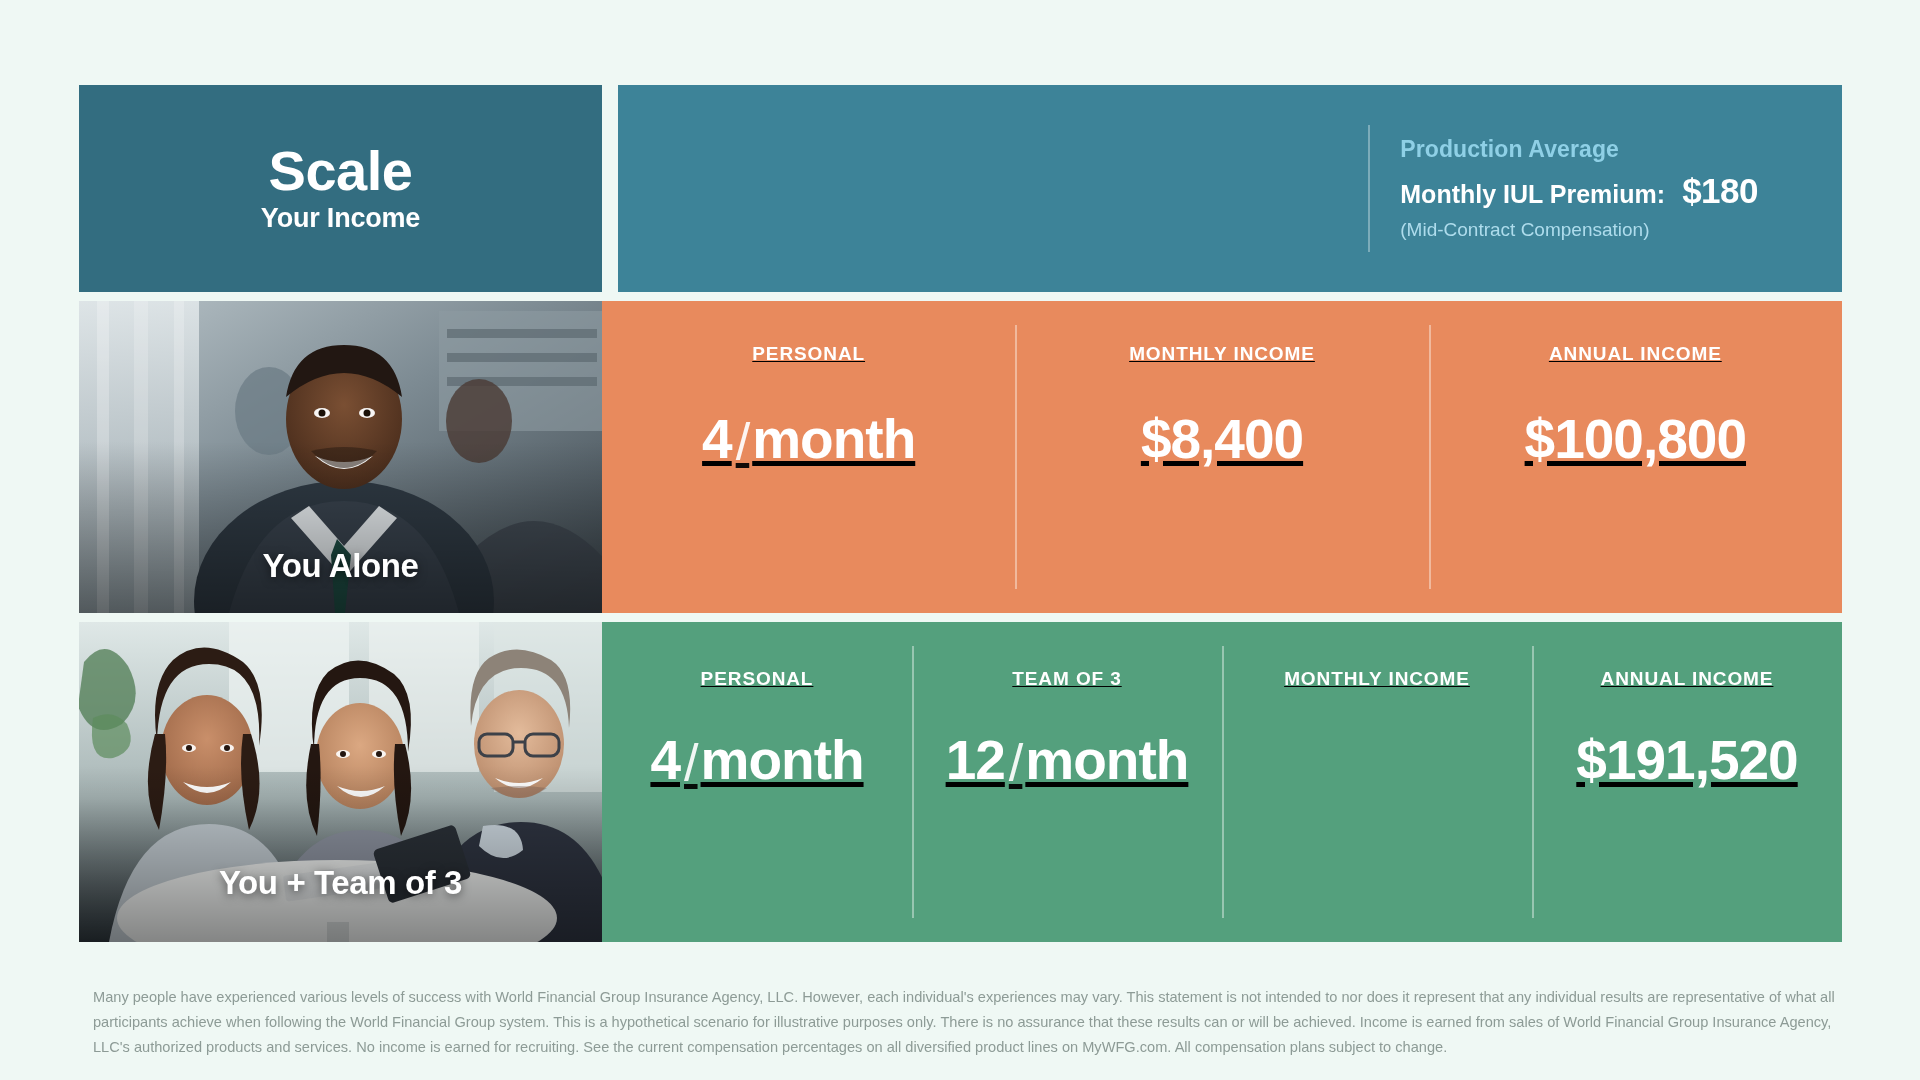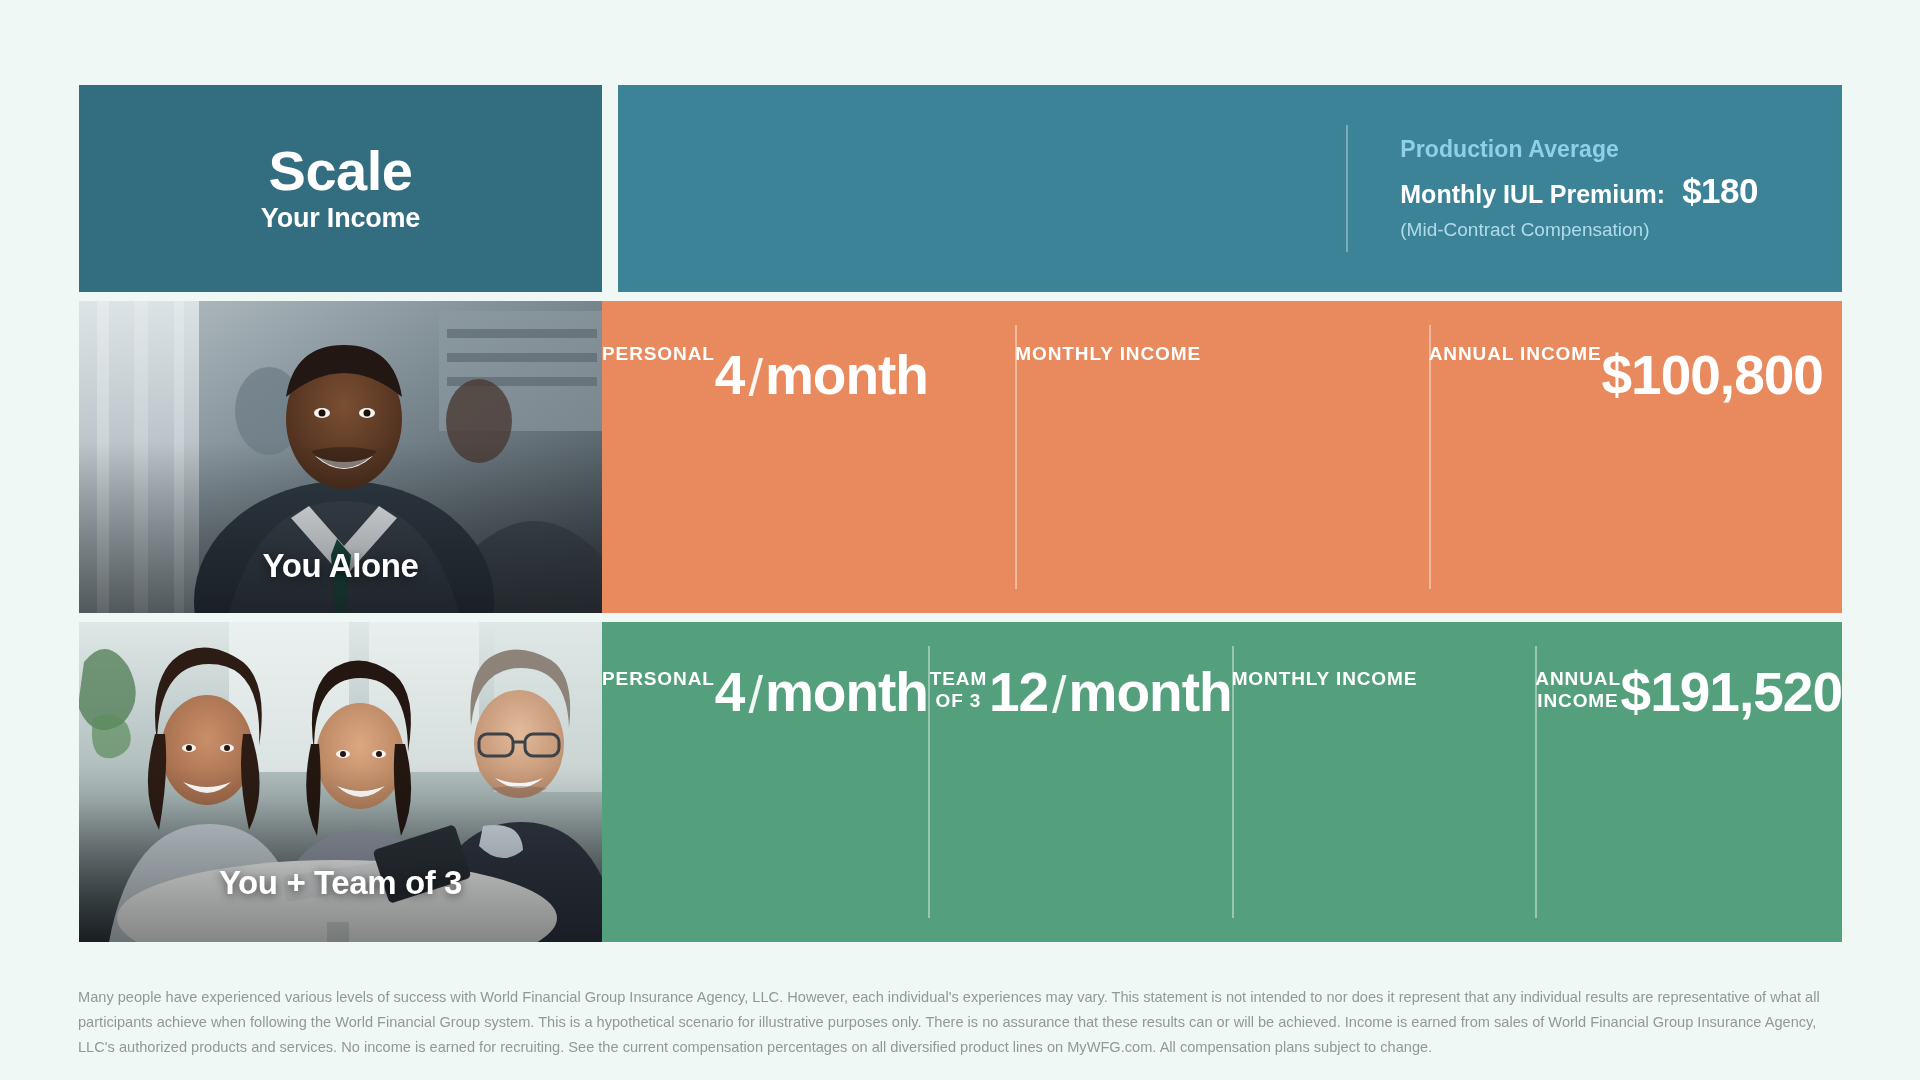--- a/index.html
+++ b/index.html
@@ -73,7 +73,7 @@
 
   .prod-block {
     position: relative;
-    padding-left: 52px;
+    padding-left: 30px;
     margin-right: 84px;
     border-left: 2px solid rgba(255,255,255,0.33);
     height: 127px;

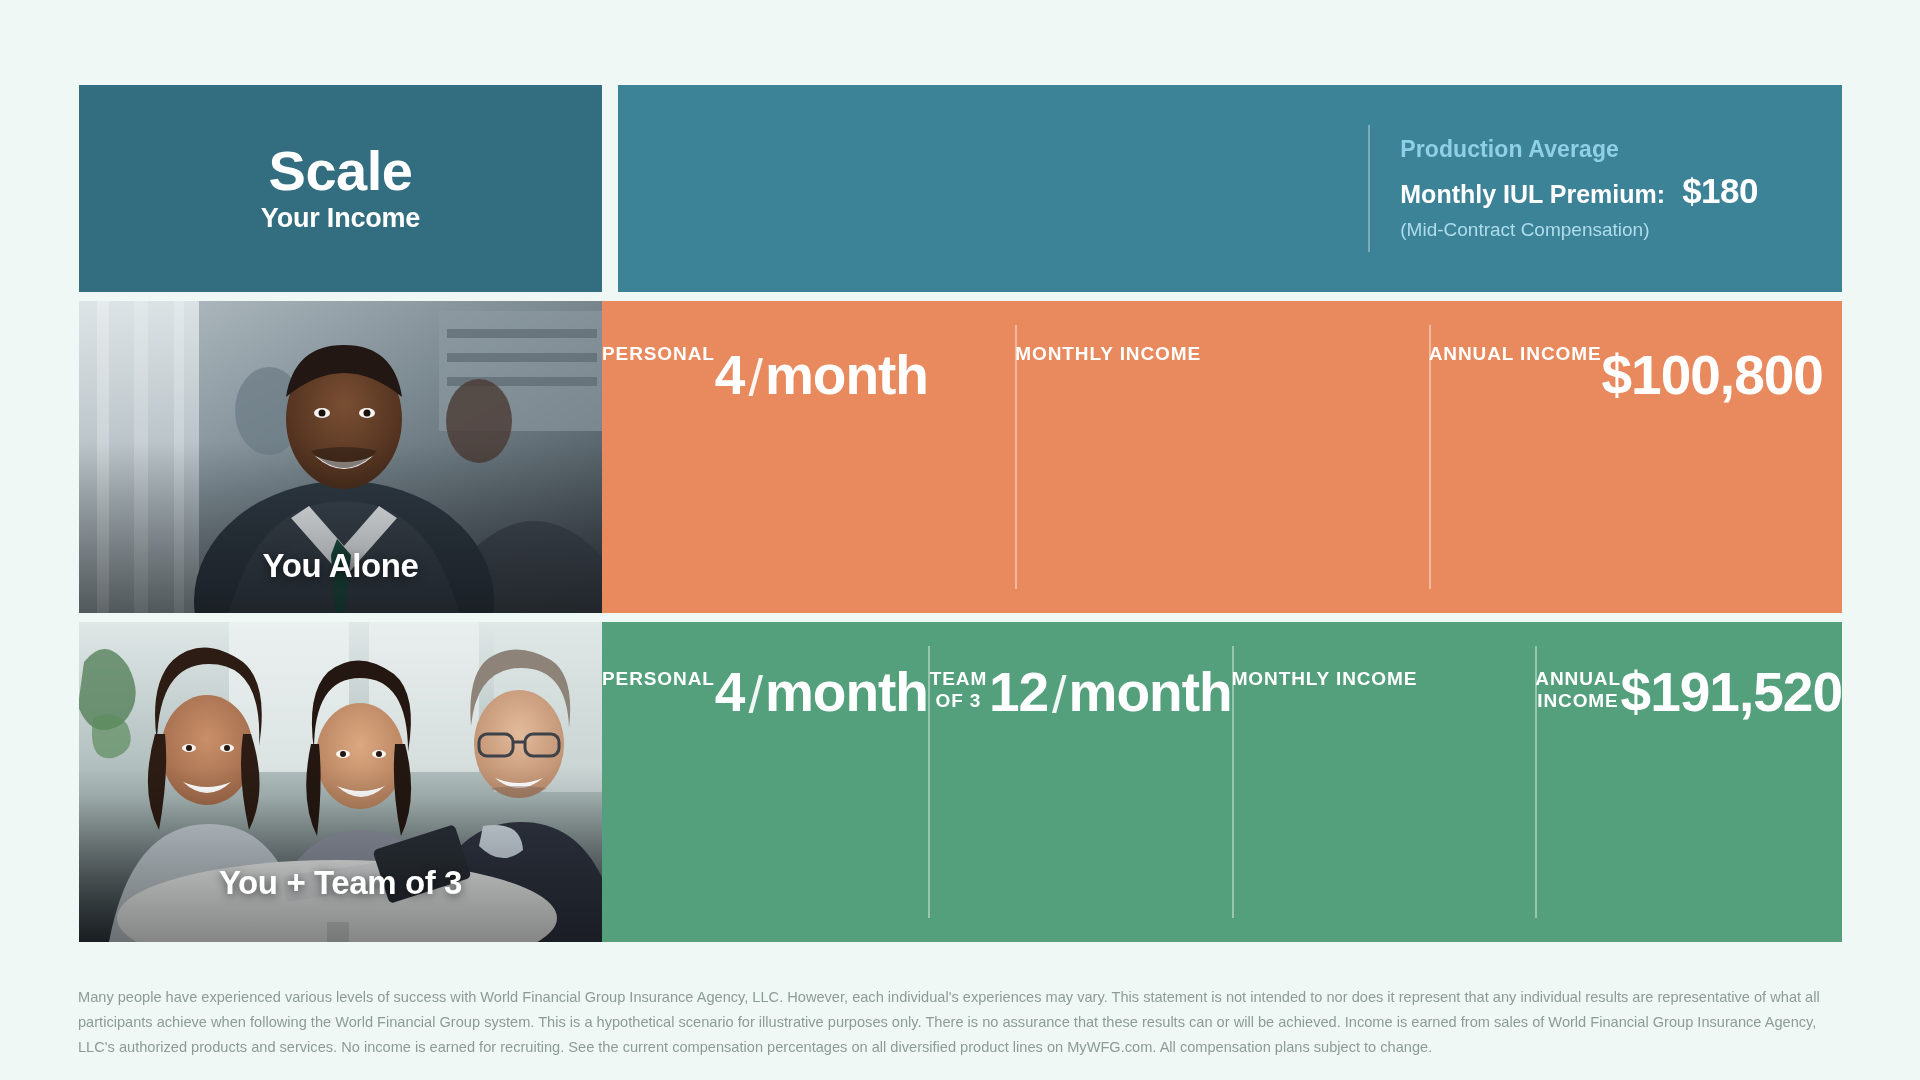--- a/index.html
+++ b/index.html
@@ -169,6 +169,9 @@
     flex: 1 1 0;
     position: relative;
     display: flex;
+    flex-direction: column;
+    align-items: center;
+    text-decoration: underline;
   }
 
   .metric-cell + .metric-cell::before {

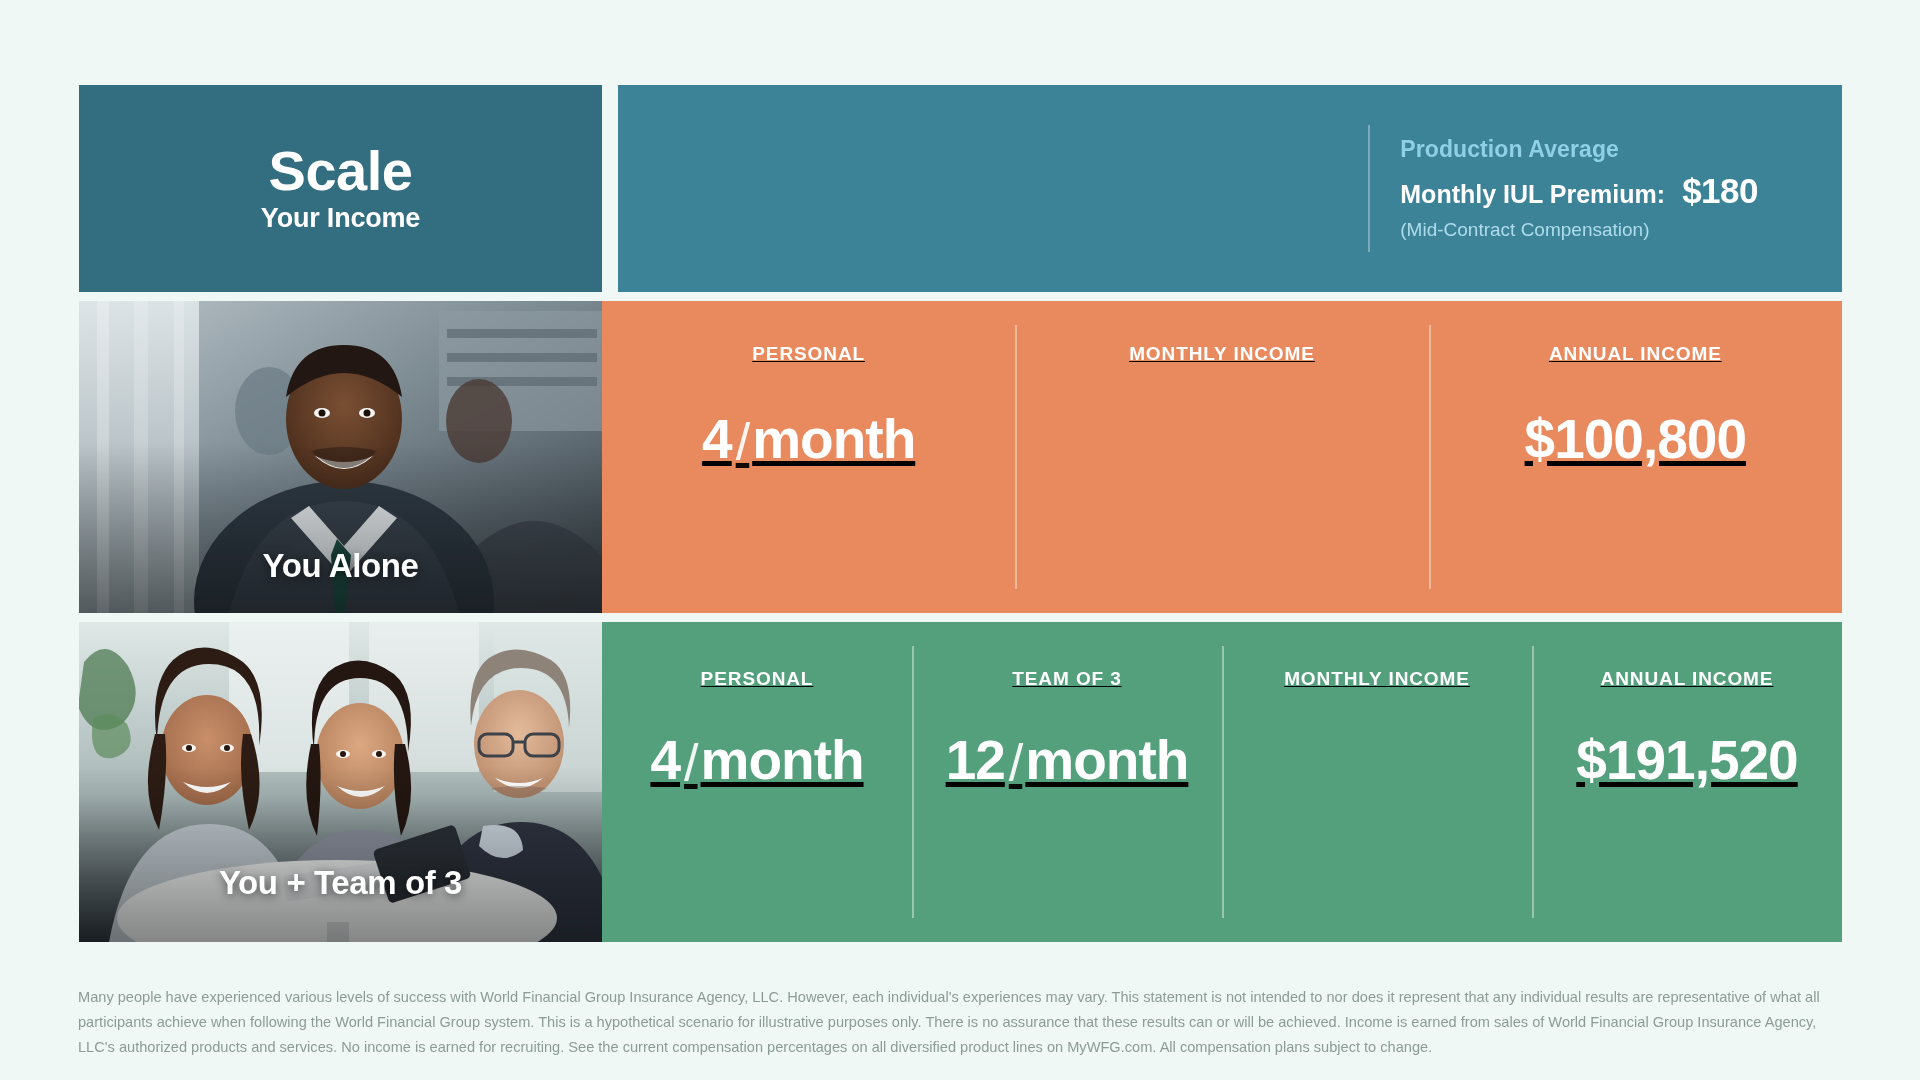--- a/index.html
+++ b/index.html
@@ -315,6 +315,7 @@
 
         <div class="metric-cell">
           <div class="metric-label">MONTHLY INCOME</div>
+          <div class="metric-value">$8,400</div>
         </div>
 
         <div class="metric-cell">

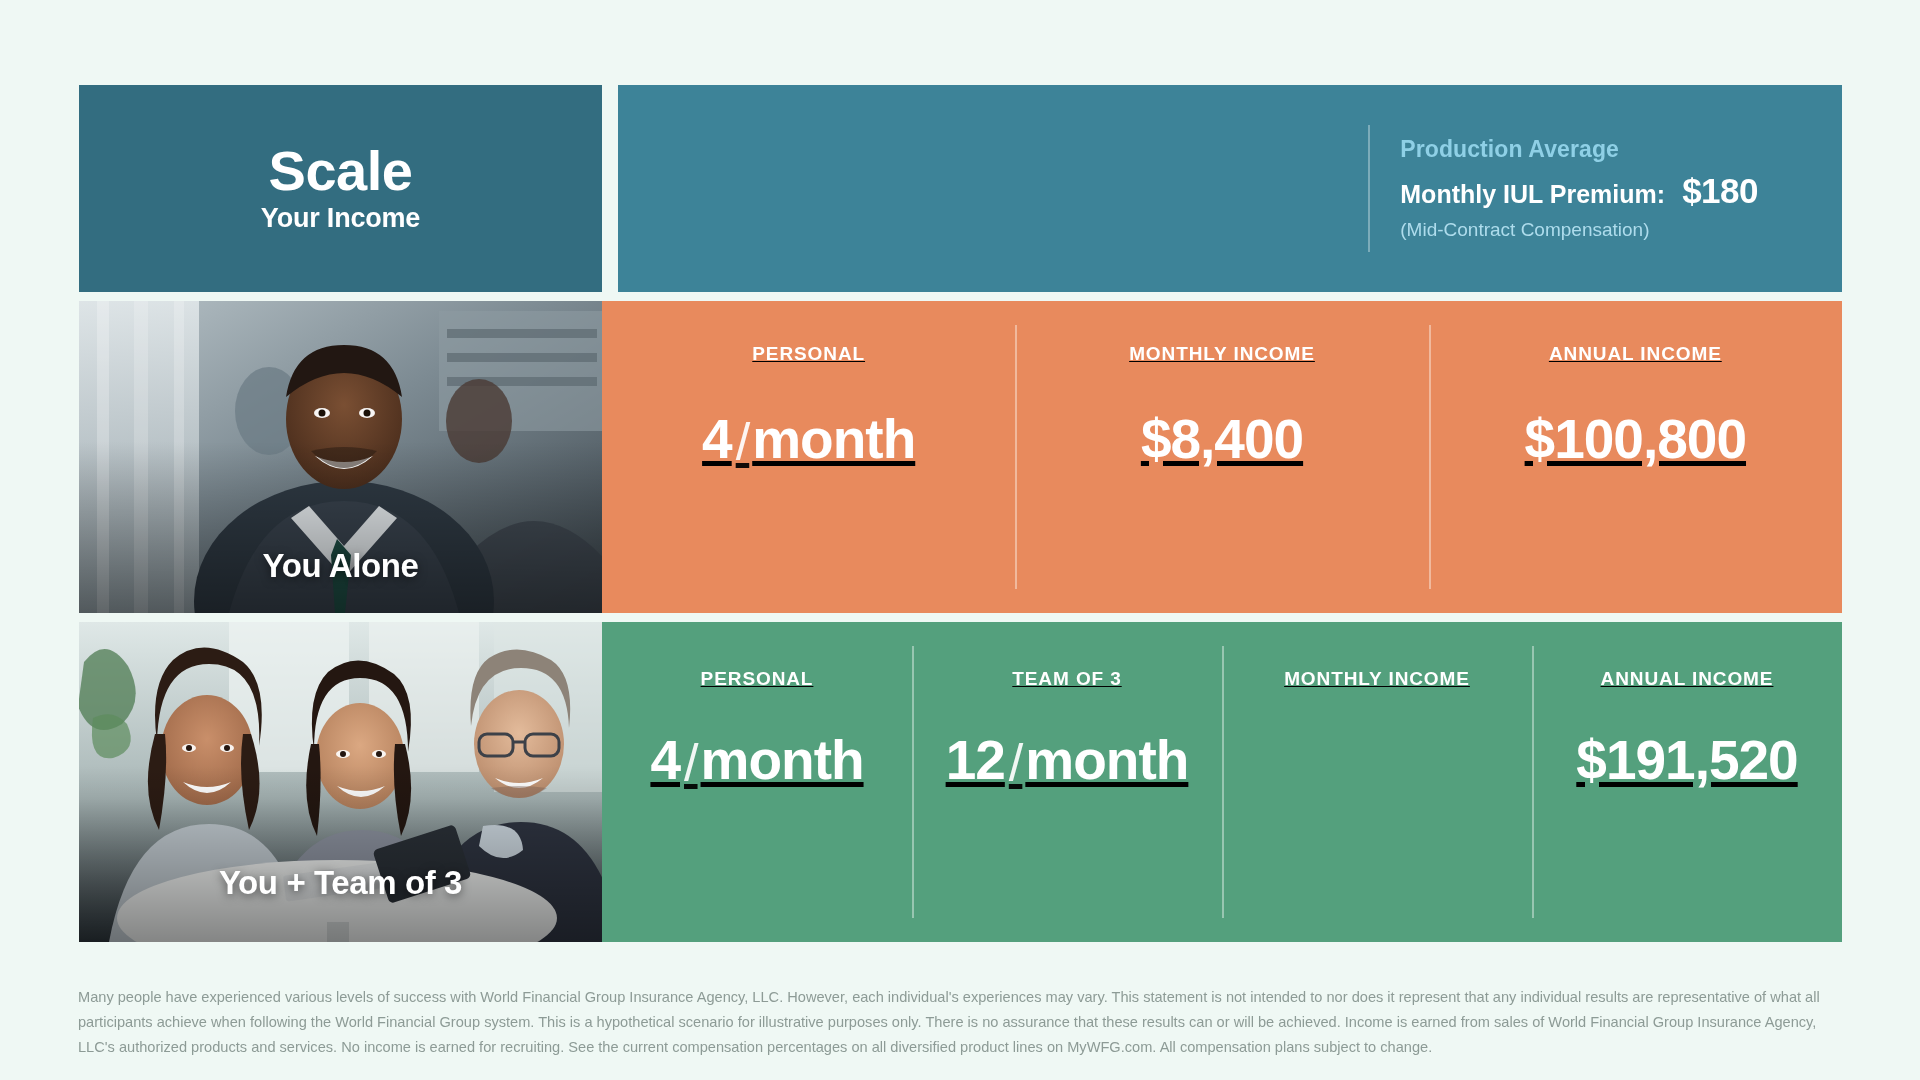--- a/index.html
+++ b/index.html
@@ -222,7 +222,7 @@
   
   .disclaimer {
     position: absolute;
-    left: 78px;
+    left: 93px;
     top: 985px;
     width: 1765px;
     color: #8d9b96;

